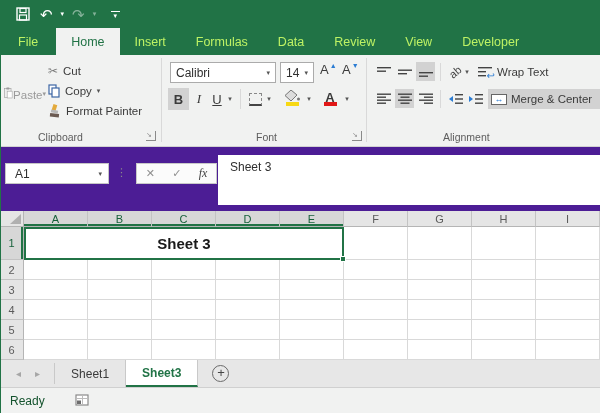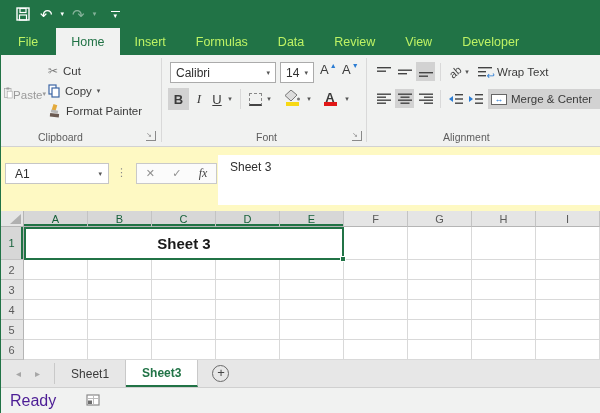--- a/index.html
+++ b/index.html
@@ -57,7 +57,7 @@
   .small-sep { position:absolute; width:1px; background:#d9d9d9; }
 
   
-  .formula-row { position:absolute; left:0; top:147px; width:600px; height:64px; background:#fef9c3; }
+  .formula-row { position:absolute; left:0; top:147px; width:600px; height:64px; background:#4c1d95; }
   .namebox { position:absolute; left:5px; top:16px; width:104px; height:21px; background:#fff; border:1px solid #c6c6c6; display:flex; align-items:center; justify-content:space-between; padding:0 6px 0 9px; font-size:12px; color:#2f2f2f; cursor:pointer; }
   .fdots { position:absolute; left:116px; top:19px; color:#8a8a8a; font-size:11px; }
   .fxbox { position:absolute; left:136px; top:16px; width:81px; height:21px; background:#fbfbfb; border:1px solid #c9c9c9; display:flex; align-items:center; justify-content:space-around; }

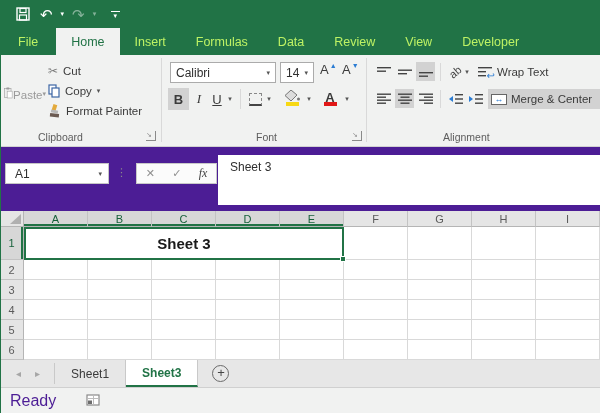--- a/index.html
+++ b/index.html
@@ -89,7 +89,7 @@
 
   
   .statusbar { position:absolute; left:0; top:387px; width:600px; height:26px; background:#f1f2f1; border-top:1px solid #d0d0d0; display:flex; align-items:center; }
-  .statusbar .mode { font-size:16px; color:#4c1d95; padding-left:10px; }
+  .statusbar .mode { font-size:12px; color:#14532d; padding-left:10px; }
   .macro-icon { margin-left:30px; cursor:pointer; }
 </style>
 </head>

